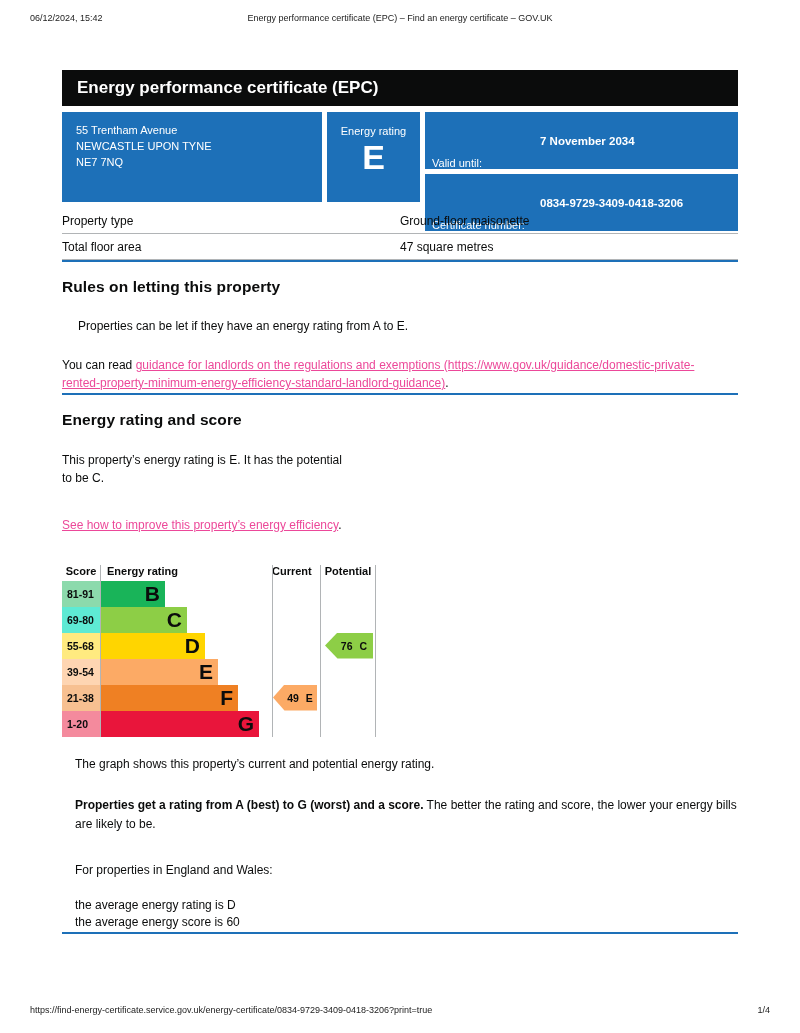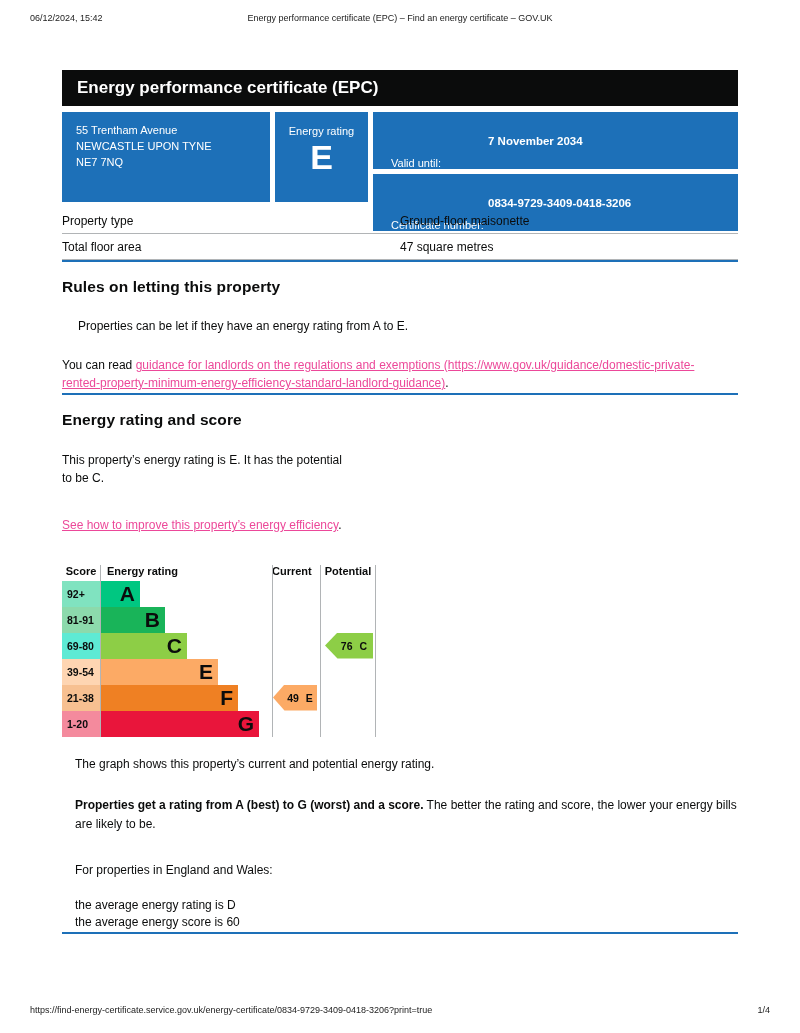--- a/index.html
+++ b/index.html
@@ -23,7 +23,7 @@
 
   .summary { display:flex; gap:5px; margin-top:6px; height:90px; }
   .summary .box { background:#1d70b8; color:#fff; }
-  .addr { width:208px; padding:11px 14px; font-size:11px; line-height:1.45; }
+  .addr { width:260px; padding:11px 14px; font-size:11px; line-height:1.45; }
   .rating-box { width:93px; display:flex; flex-direction:column; align-items:center; padding-top:13px; }
   .rating-box .lbl { font-size:11px; }
   .rating-box .big { font-size:34px; font-weight:bold; margin-top:1px; }

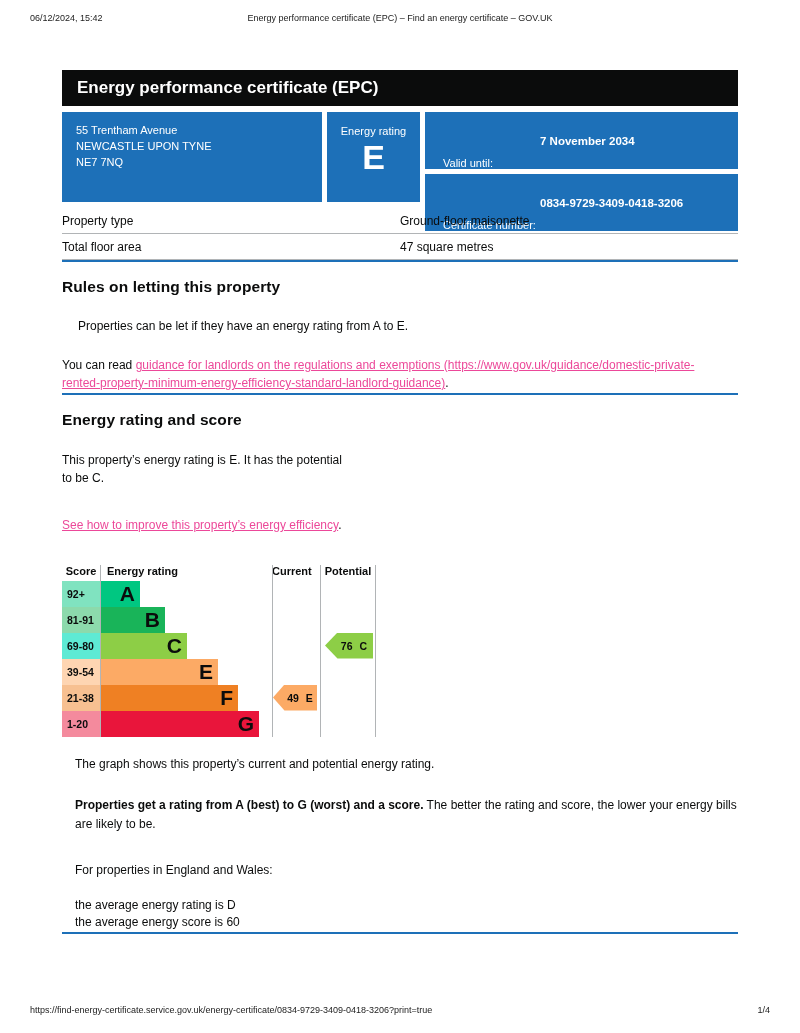--- a/index.html
+++ b/index.html
@@ -29,7 +29,7 @@
   .rating-box .big { font-size:34px; font-weight:bold; margin-top:1px; }
   .details { flex:1; display:flex; flex-direction:column; gap:5px; background:#fff; }
   .details .drow { flex:1; background:#1d70b8; color:#fff; display:flex; align-items:center; font-size:11px; }
-  .details .dlabel { width:115px; padding-left:18px;margin-top:45px; }
+  .details .dlabel { width:115px; padding-left:7px;margin-top:45px; }
   .details .dvalue { font-weight:bold; font-size:11.5px; }
 
   .ptable { margin-top:6px; font-size:12px; }

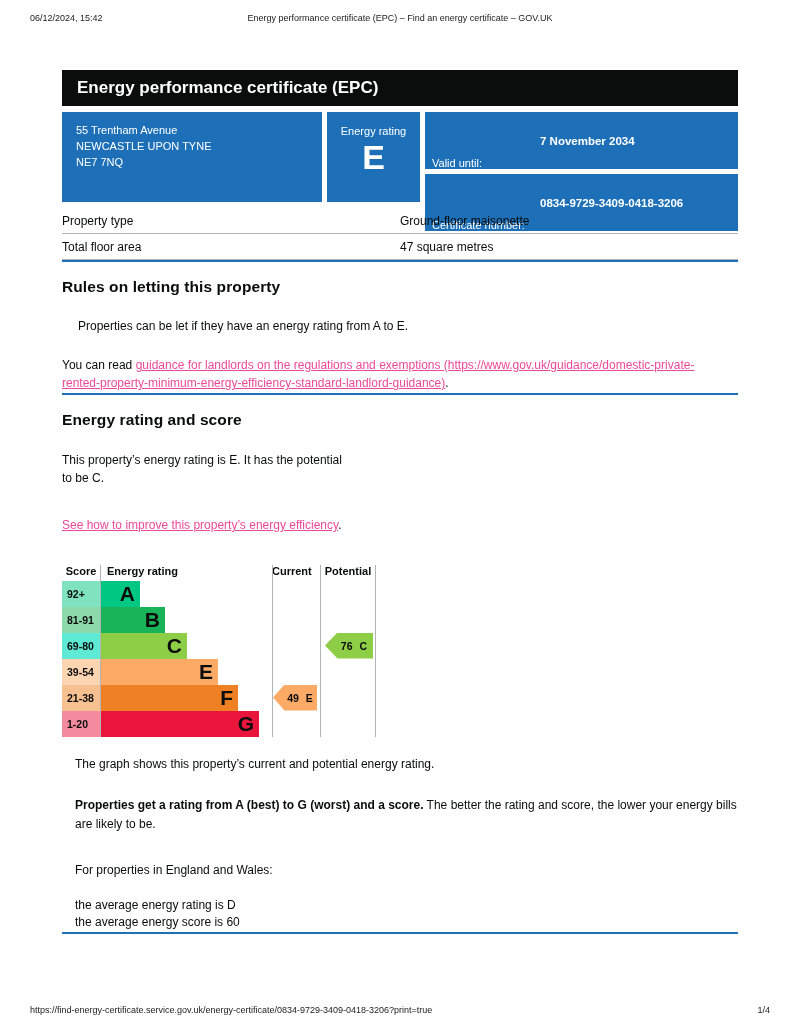--- a/index.html
+++ b/index.html
@@ -147,14 +147,6 @@
           <span class="h-potential">Potential</span>
         </div>
         <div id="band-rows">
-  <div class="band-row">
-    <div class="score-cell" style="background: rgb(128, 227, 192);">92+</div>
-    <div class="bar-area">
-      <div class="band-bar" style="background: rgb(0, 199, 129); width: 40px;">
-        <span class="band-letter">A</span>
-      </div>
-    </div>
-  </div>
 
   <div class="band-row">
     <div class="score-cell" style="background: rgb(140, 218, 172);">81-91</div>

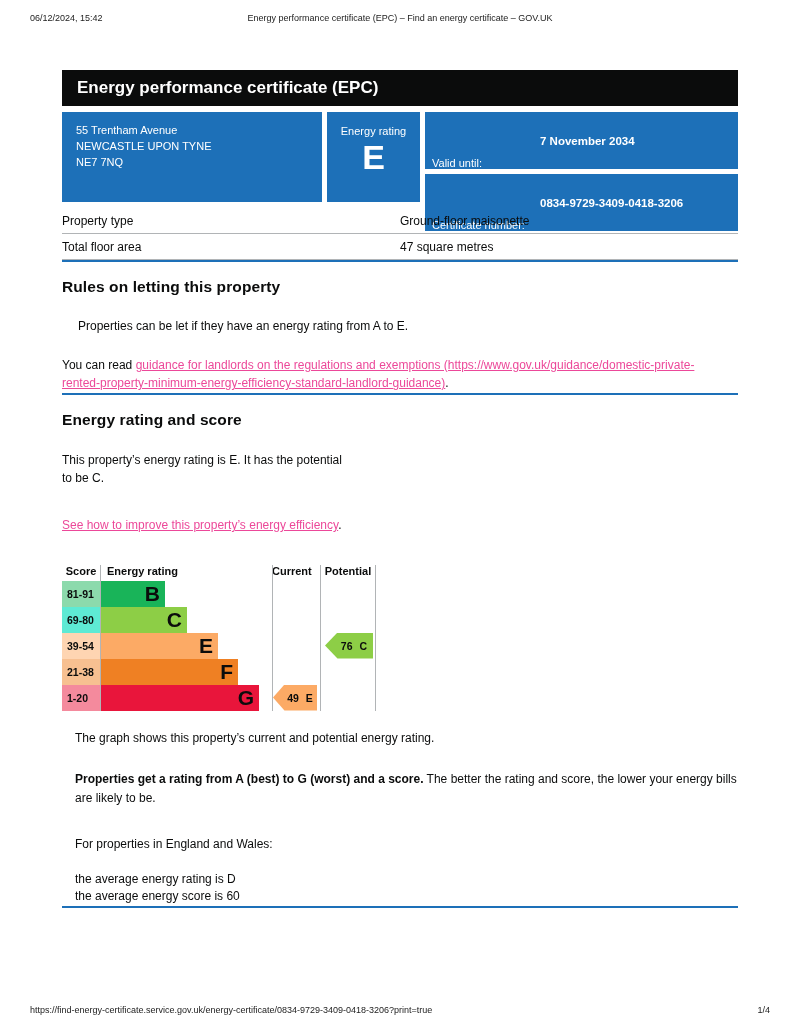--- a/index.html
+++ b/index.html
@@ -166,6 +166,14 @@
     </div>
   </div>
 
+  <div class="band-row">
+    <div class="score-cell" style="background: rgb(255, 234, 128);">55-68</div>
+    <div class="bar-area">
+      <div class="band-bar" style="background: rgb(255, 213, 0); width: 105px;">
+        <span class="band-letter">D</span>
+      </div>
+    </div>
+  </div>
 
   <div class="band-row">
     <div class="score-cell" style="background: rgb(254, 213, 178);">39-54</div>

